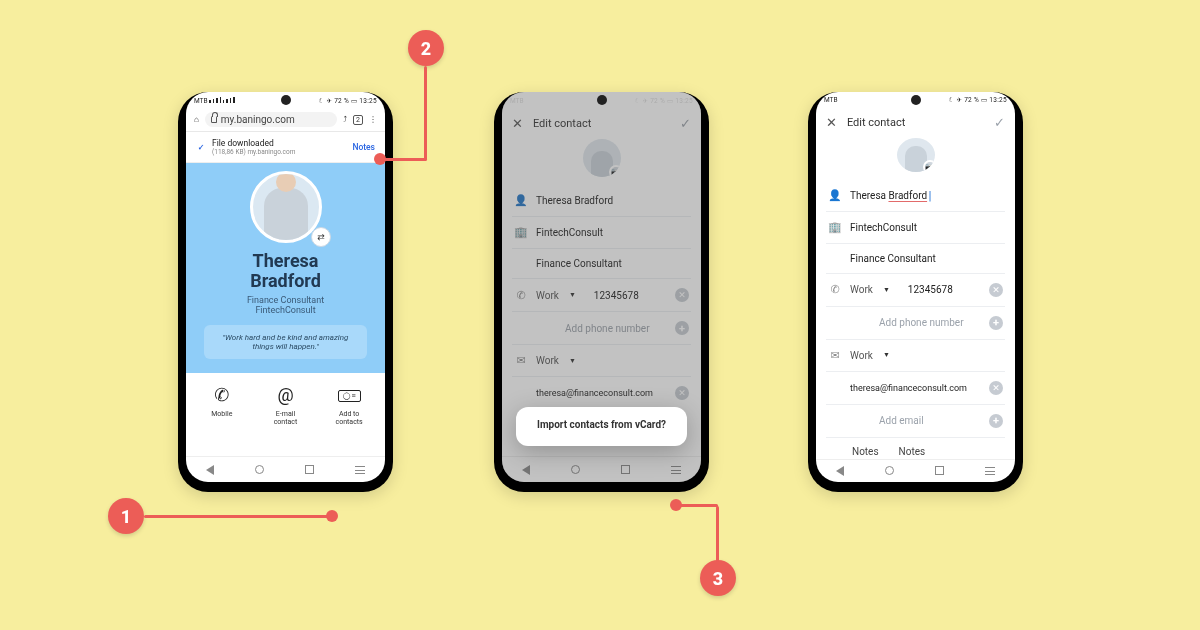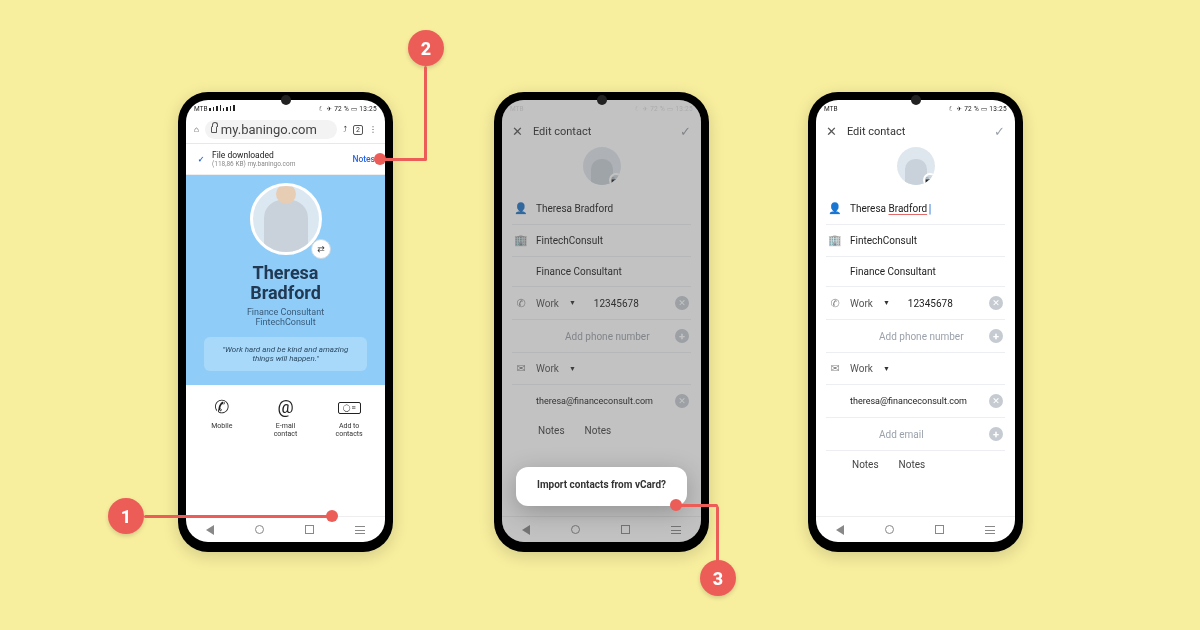--- a/index.html
+++ b/index.html
@@ -16,10 +16,10 @@
   .phone {
     position: absolute;
     width: 215px;
-    height: 460px;
+    height: 400px;
     background: #000;
     border-radius: 30px;
-    padding: 8px 8px 10px 8px;
+    padding: 0 8px 10px 8px;
     box-shadow: 0 4px 16px rgba(0,0,0,.15);
   }
   .phone .screen {

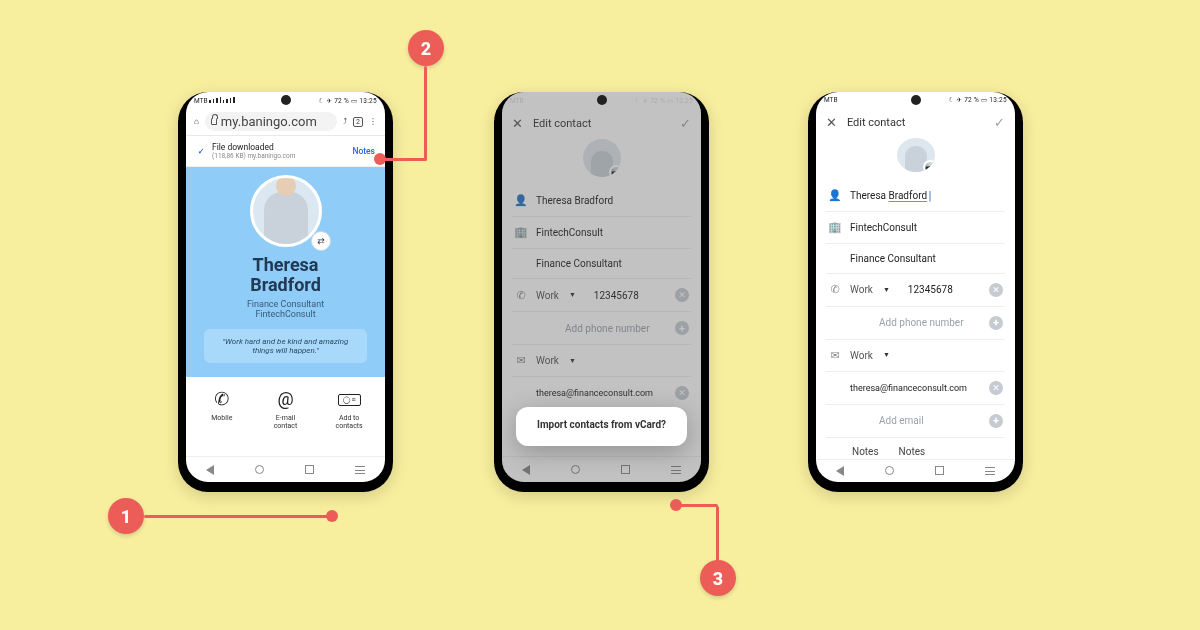--- a/index.html
+++ b/index.html
@@ -54,7 +54,7 @@
     display:flex; align-items:center; gap:6px;
     padding: 4px 8px; font-size:8px; color:#333; border-bottom:1px solid #e8e8e8;
   }
-  .urlbox { flex:1; display:flex; align-items:center; gap:4px; background:#f3f3f3; border-radius:10px; padding:2px 6px; font-size:13px; color:#444; }
+  .urlbox { flex:1; display:flex; align-items:center; gap:4px; background:#f3f3f3; border-radius:10px; padding:2px 6px; font-size:10px; color:#444; }
   .lock { width:6px;height:7px;border:1px solid #555;border-radius:1.5px;border-top:none;position:relative;display:inline-block;}
   .lock::before{content:"";position:absolute;top:-4px;left:0px;width:4px;height:4px;border:1px solid #555;border-bottom:none;border-radius:3px 3px 0 0;}
   .toast {

